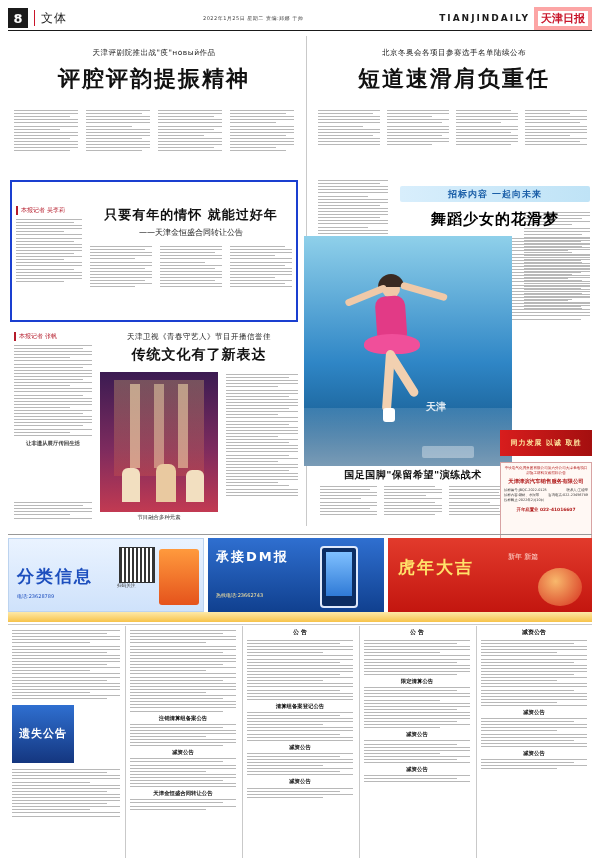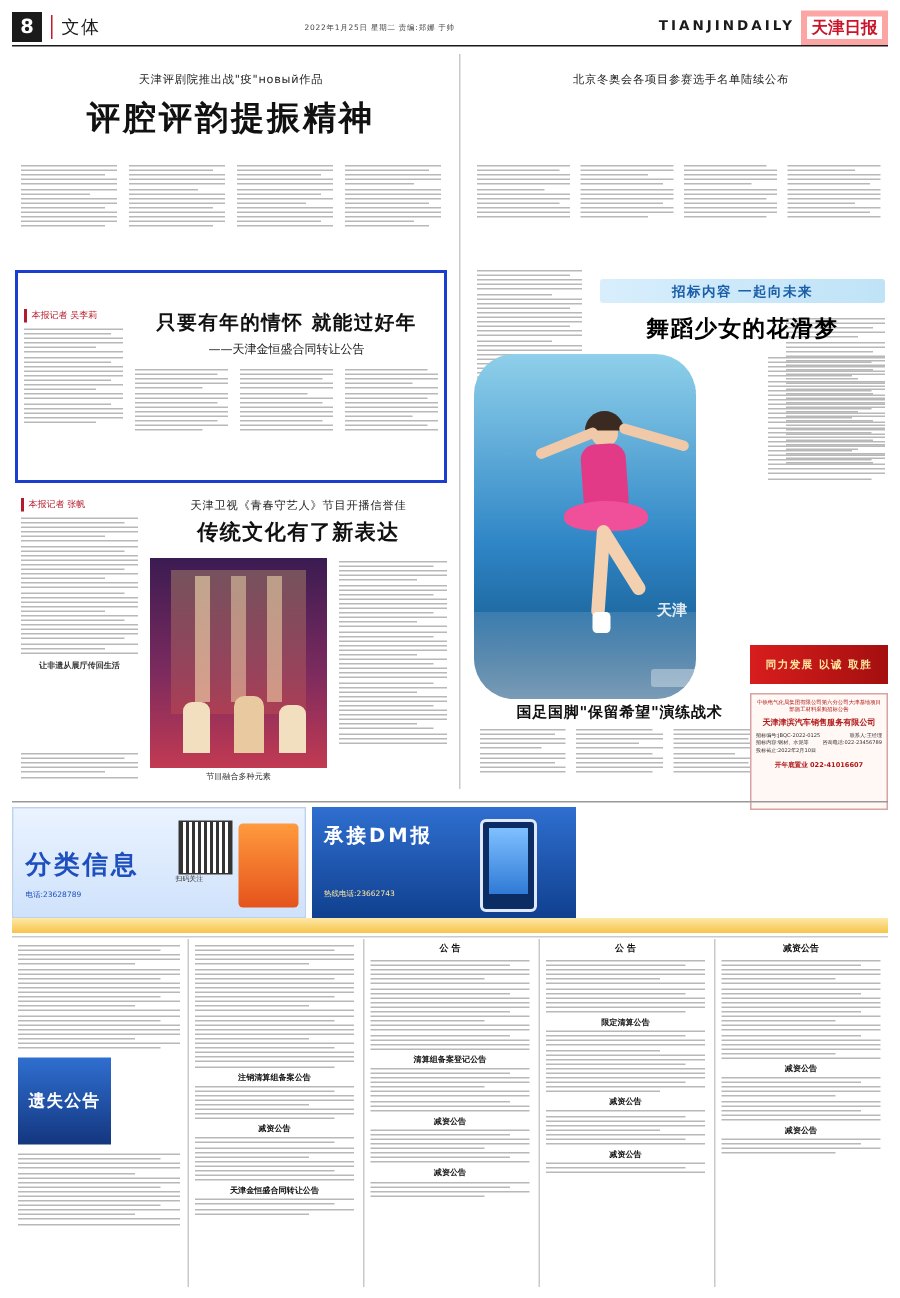--- a/index.html
+++ b/index.html
@@ -137,6 +137,7 @@
 
   <div style="position:absolute;left:318px;top:48px;width:272px;">
     <div class="kicker">北京冬奥会各项目参赛选手名单陆续公布</div>
+    <div class="headline" style="margin-top:6px;">短道速滑肩负重任</div>
   </div>
 
   <div style="position:absolute;left:318px;top:108px;width:272px;display:flex;gap:7px;">

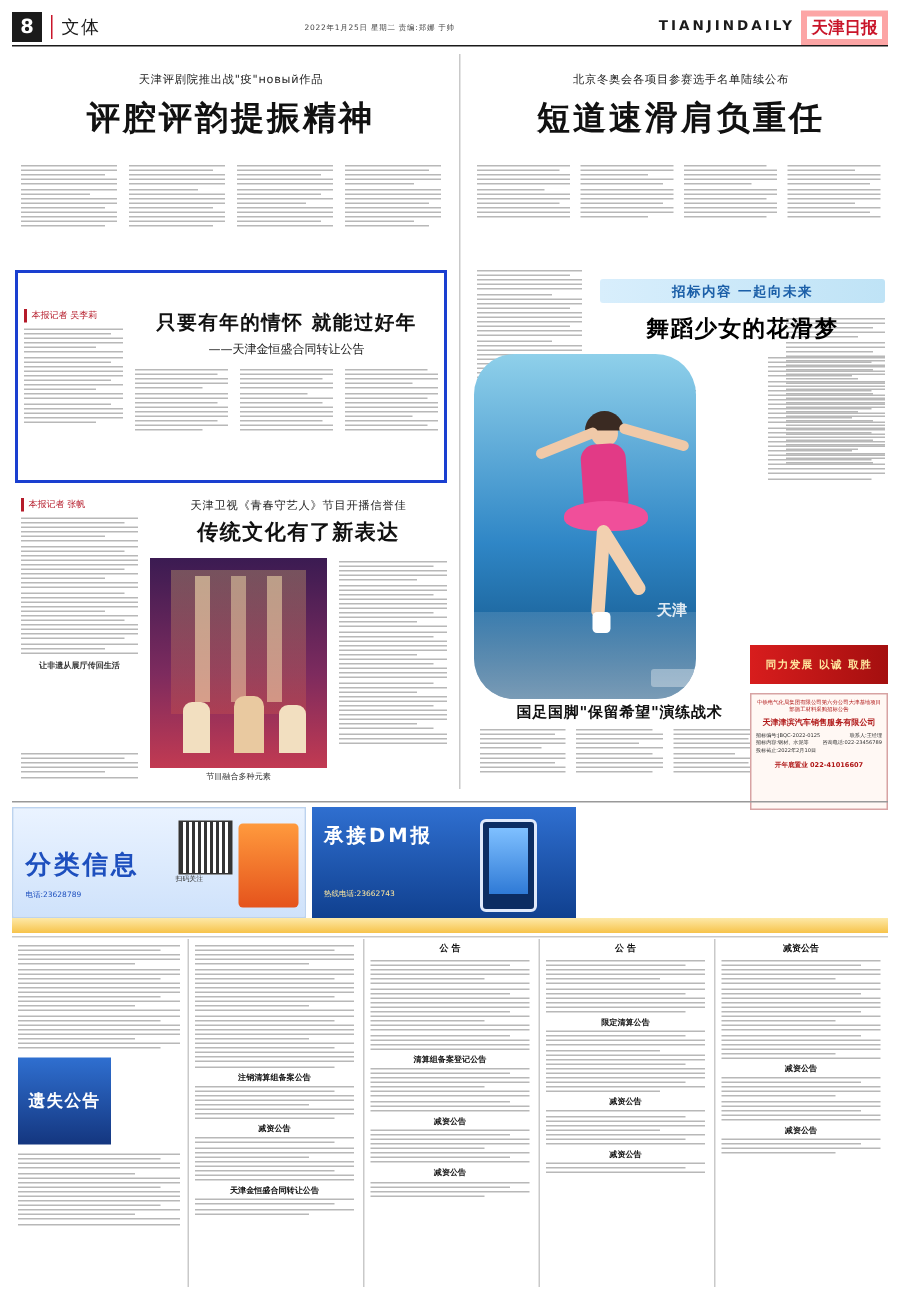--- a/index.html
+++ b/index.html
@@ -379,7 +379,7 @@
   </div>
   <div class="subhead" style="position:absolute;left:400px;top:210px;width:190px;font-size:15px;color:#000000;">舞蹈少女的花滑梦</div>
 
-  <div class="figbox" style="left:316px;top:236px;width:148px;height:230px;background:linear-gradient(180deg,#8fd0ea,#2f86c6 55%,#0d4a7a);border-radius:27px;">
+  <div class="figbox" style="left:304px;top:236px;width:208px;height:230px;background:linear-gradient(180deg,#8fd0ea,#2f86c6 55%,#0d4a7a);">
     <div style="position:absolute;left:0;bottom:0;width:100%;height:58px;background:linear-gradient(180deg,rgba(255,255,255,.12),rgba(255,255,255,.45));"></div>
 
     <div style="position:absolute;left:78px;top:44px;width:18px;height:18px;border-radius:50%;background:#f0c9a8;"></div>

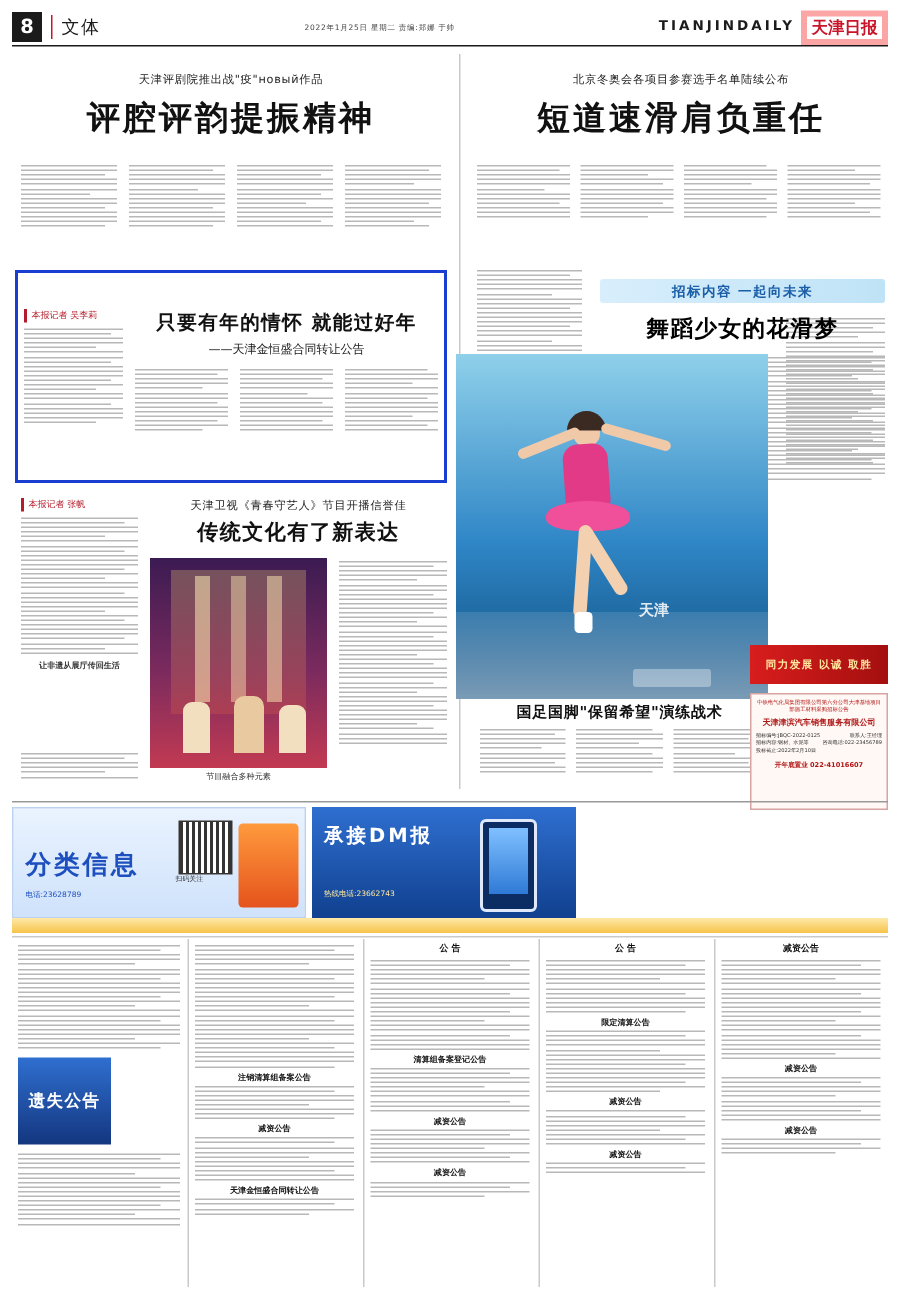--- a/index.html
+++ b/index.html
@@ -612,6 +612,11 @@
       </div>
     </div>
 
+    <div style="position:absolute;left:380px;top:0;width:204px;height:74px;" class="redband">
+      <div style="position:absolute;left:10px;top:18px;font-size:17px;font-weight:bold;color:#ffe26a;letter-spacing:2px;">虎年大吉</div>
+      <div style="position:absolute;left:120px;top:14px;font-size:7px;color:#ffd9d0;line-height:10px;">新年 新篇</div>
+      <div style="position:absolute;left:150px;top:30px;width:44px;height:38px;border-radius:50%;background:radial-gradient(circle at 40% 35%,#ffd27a,#d8321f);opacity:.85"></div>
+    </div>
   </div>
 
   <div class="adband yellowband" style="top:612px;height:10px;"></div>

